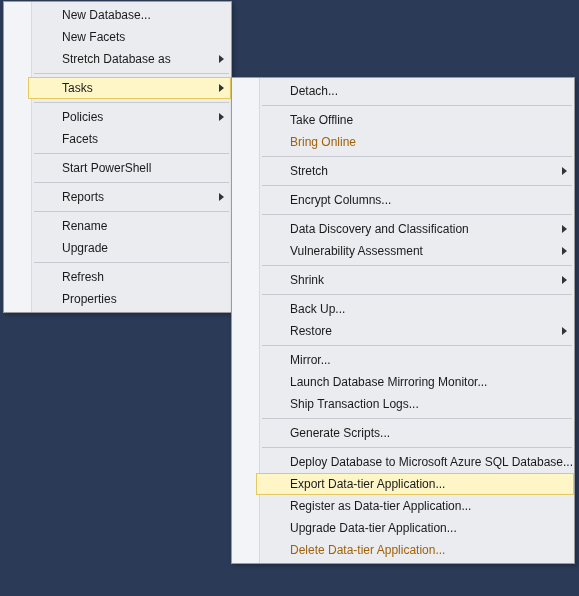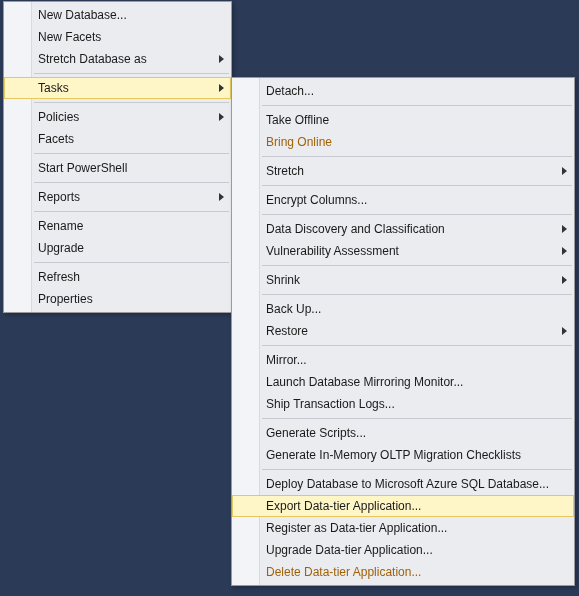--- a/index.html
+++ b/index.html
@@ -37,6 +37,7 @@
     padding-right: 3px;
     color: #1a1a1a;
     white-space: nowrap;
+    margin-left: 24px;
   }
   .menu-item.disabled { color: #a16207; }
   .menu-item .label { flex: 1; }

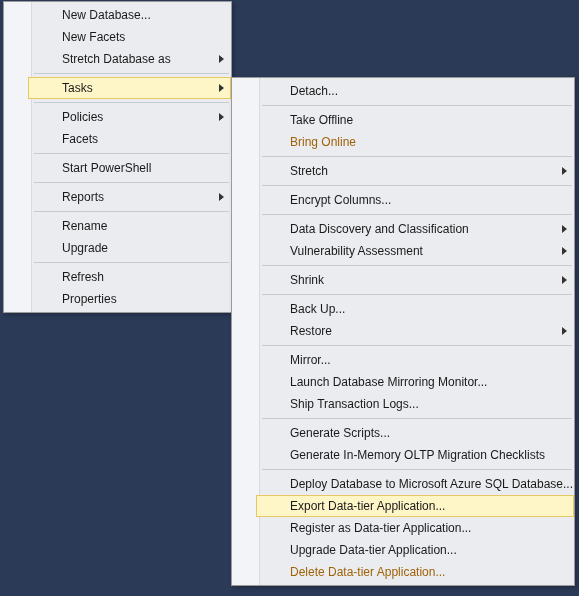--- a/index.html
+++ b/index.html
@@ -182,9 +182,6 @@
       <div class="menu-item">
         <span class="label">Generate Scripts...</span>
       </div>
-      <div class="menu-item">
-        <span class="label">Generate In-Memory OLTP Migration Checklists</span>
-      </div>
       <div class="separator"></div>
       <div class="menu-item">
         <span class="label">Deploy Database to Microsoft Azure SQL Database...</span>

